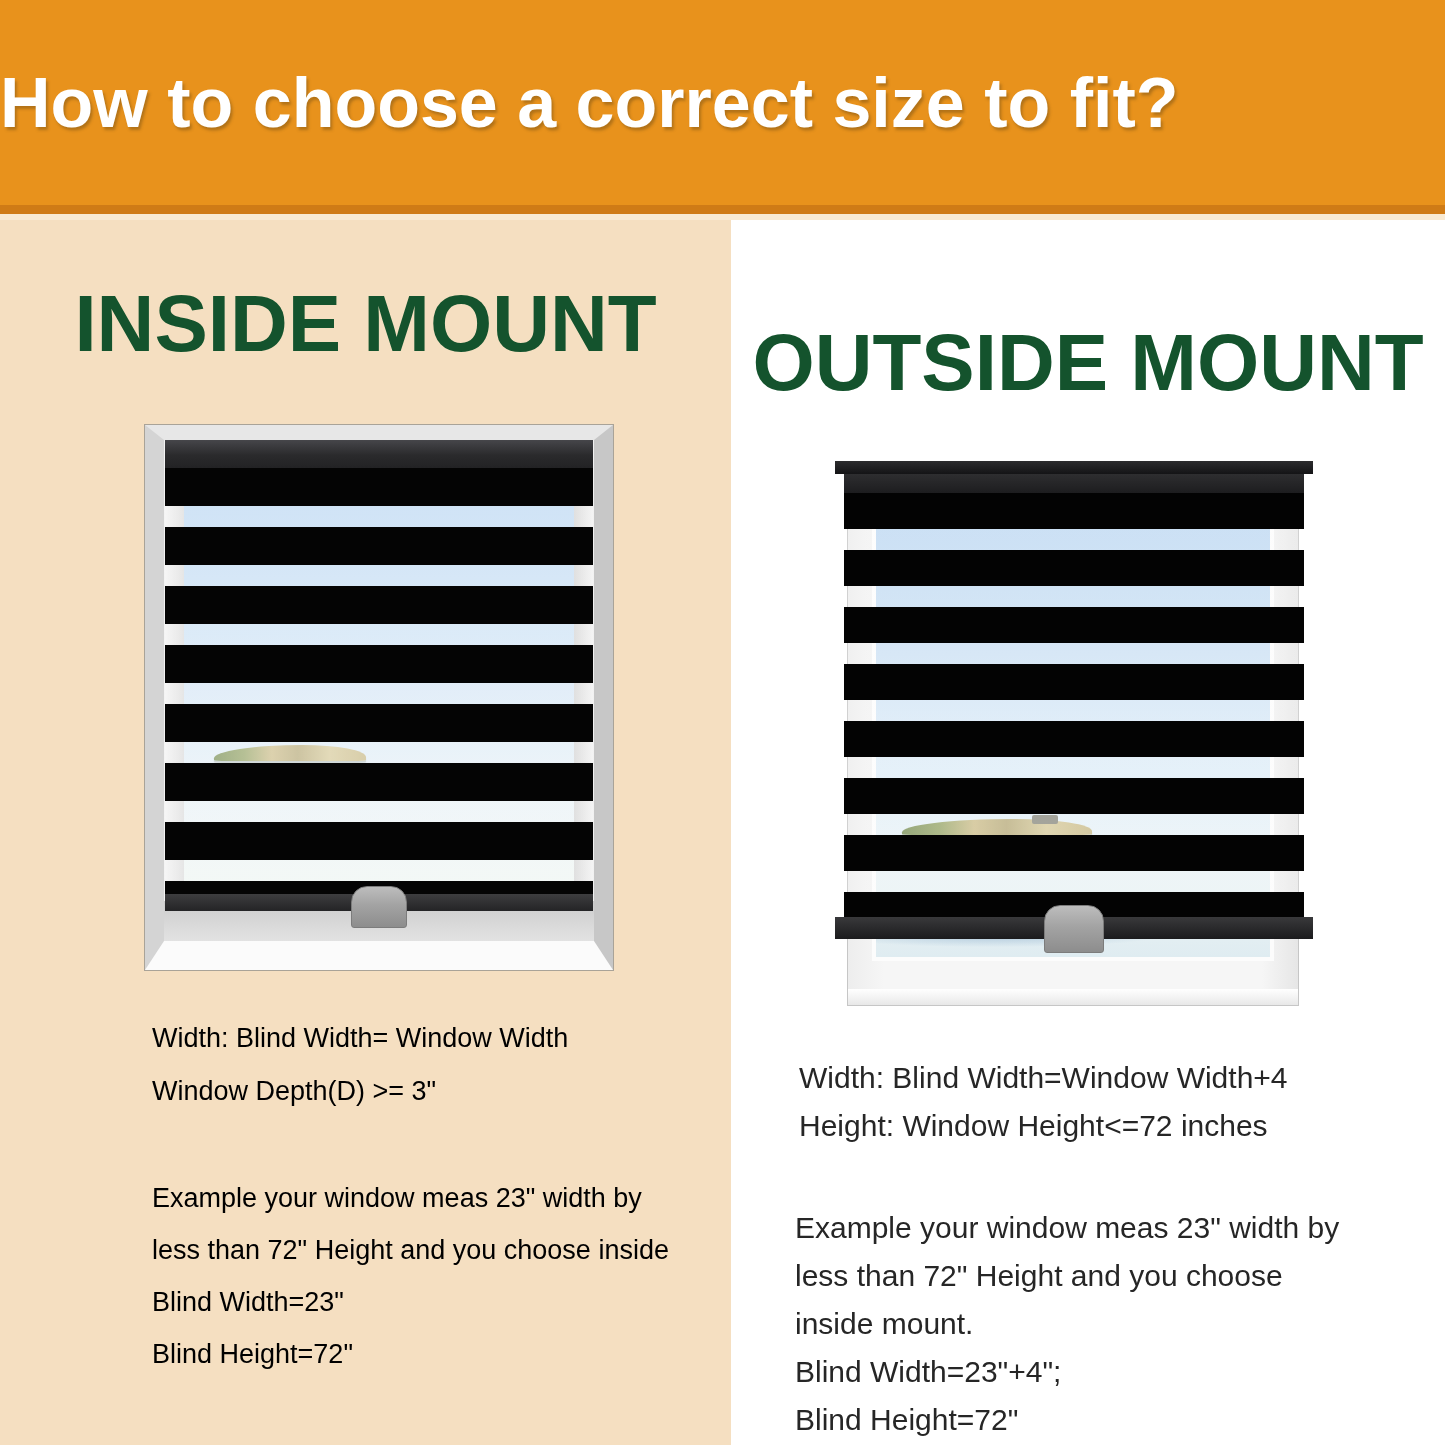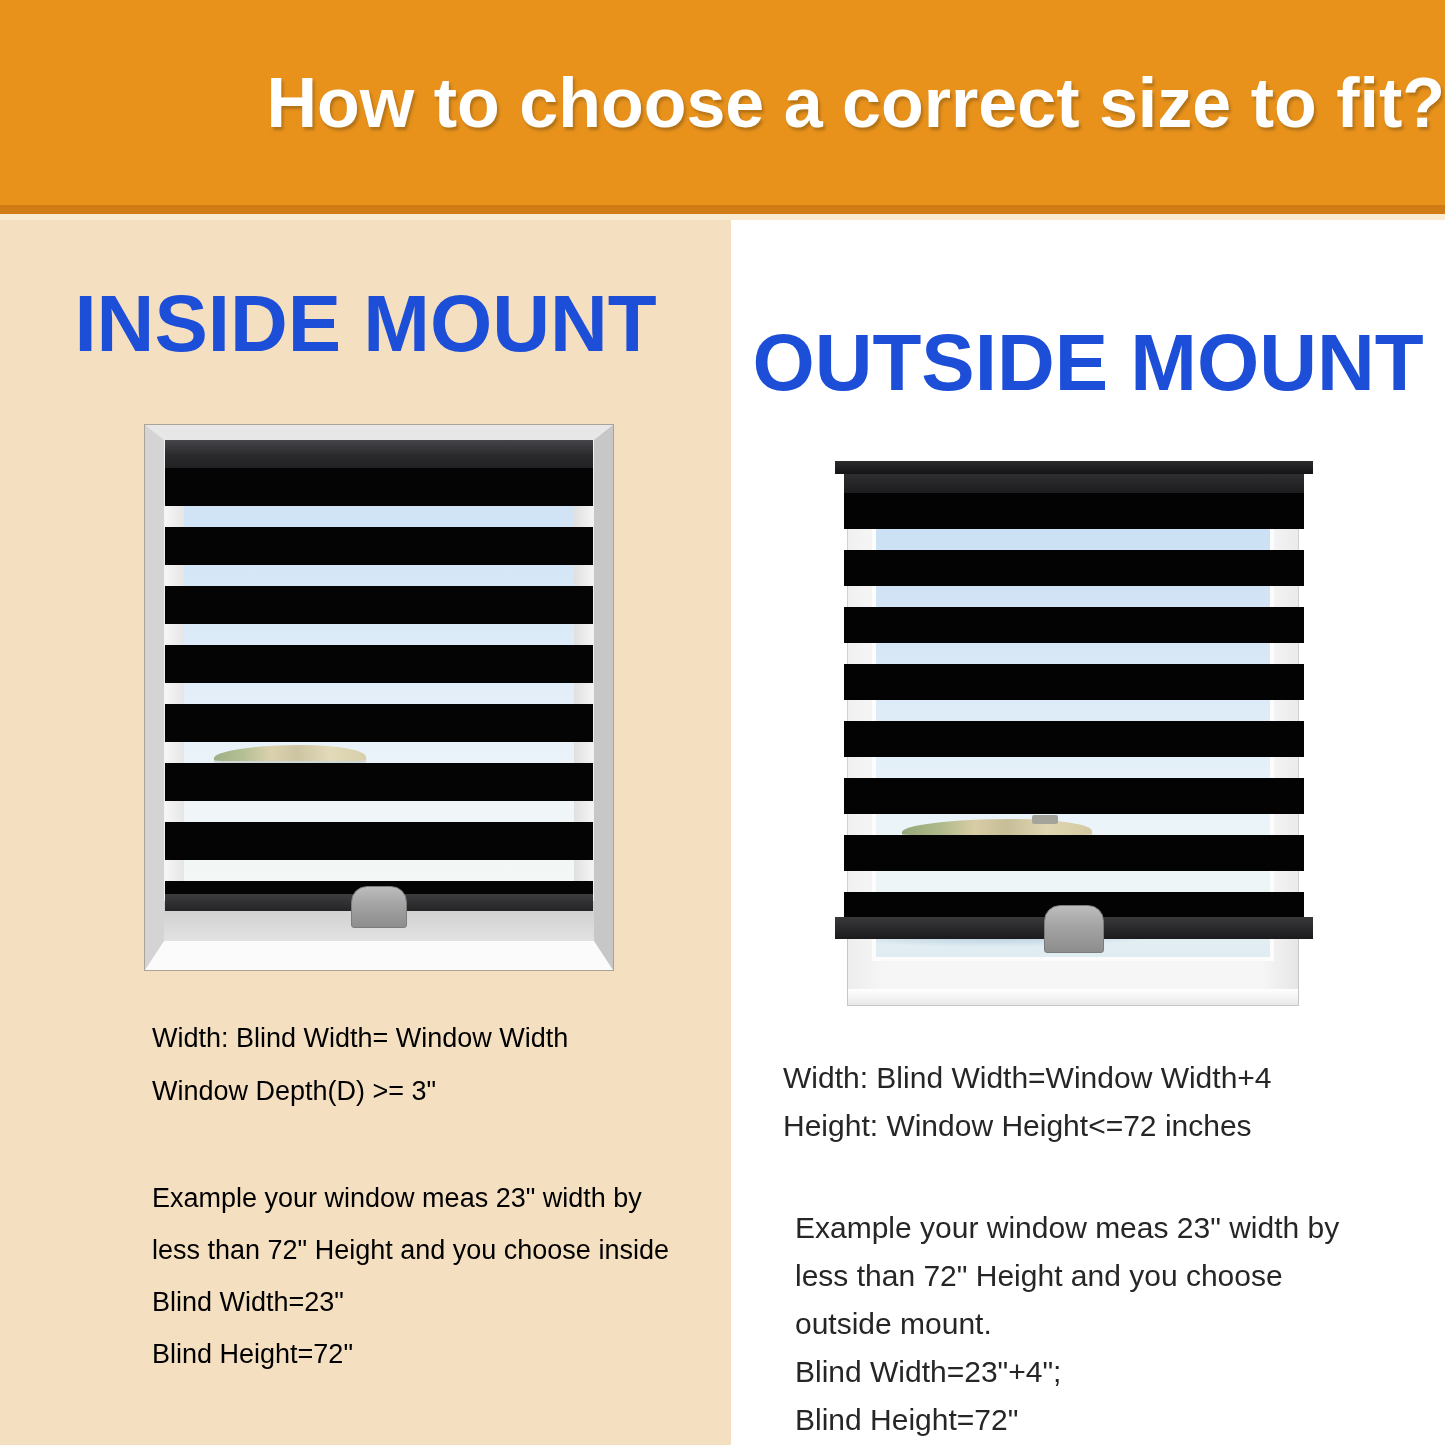--- a/index.html
+++ b/index.html
@@ -11,7 +11,7 @@
   
   .banner {
     position:absolute; top:0; left:0; width:1445px; height:205px;
-    background:#E8921C; display:flex; align-items:center; justify-content:flex-end;
+    background:#E8921C; display:flex; align-items:center; justify-content:flex-start;
   }
   .banner h1 {
     margin:0; color:#ffffff; font-size:70px; font-weight:700; letter-spacing:0px;

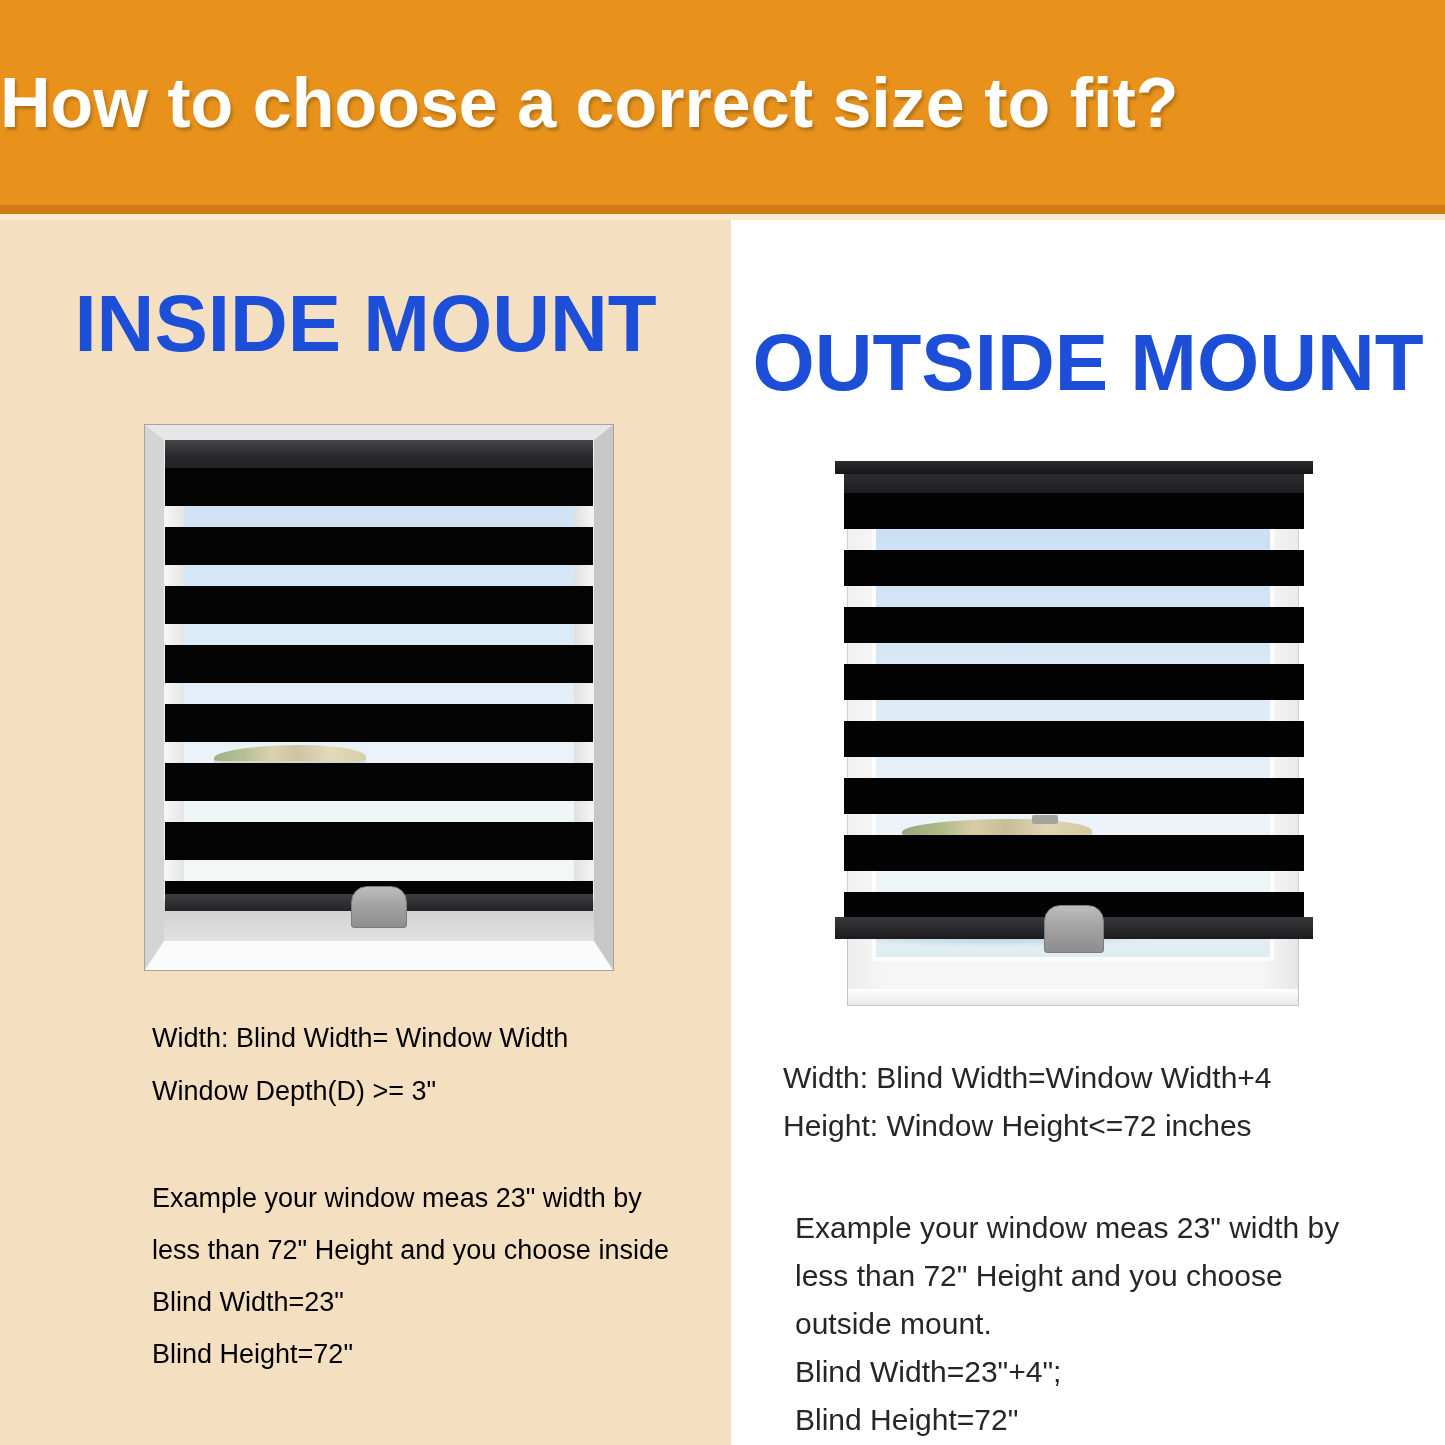--- a/index.html
+++ b/index.html
@@ -27,7 +27,7 @@
   .panel-right { left:731px; width:714px; background:#FFFFFF; }
   .panel h2 {
     position:absolute; top:58px; left:0; width:100%; margin:0; text-align:center;
-    font-size:80px; font-weight:700; color:#1d4ed8; white-space:nowrap;
+    font-size:80px; font-weight:700; color:#14532d; white-space:nowrap;
   }
 
   

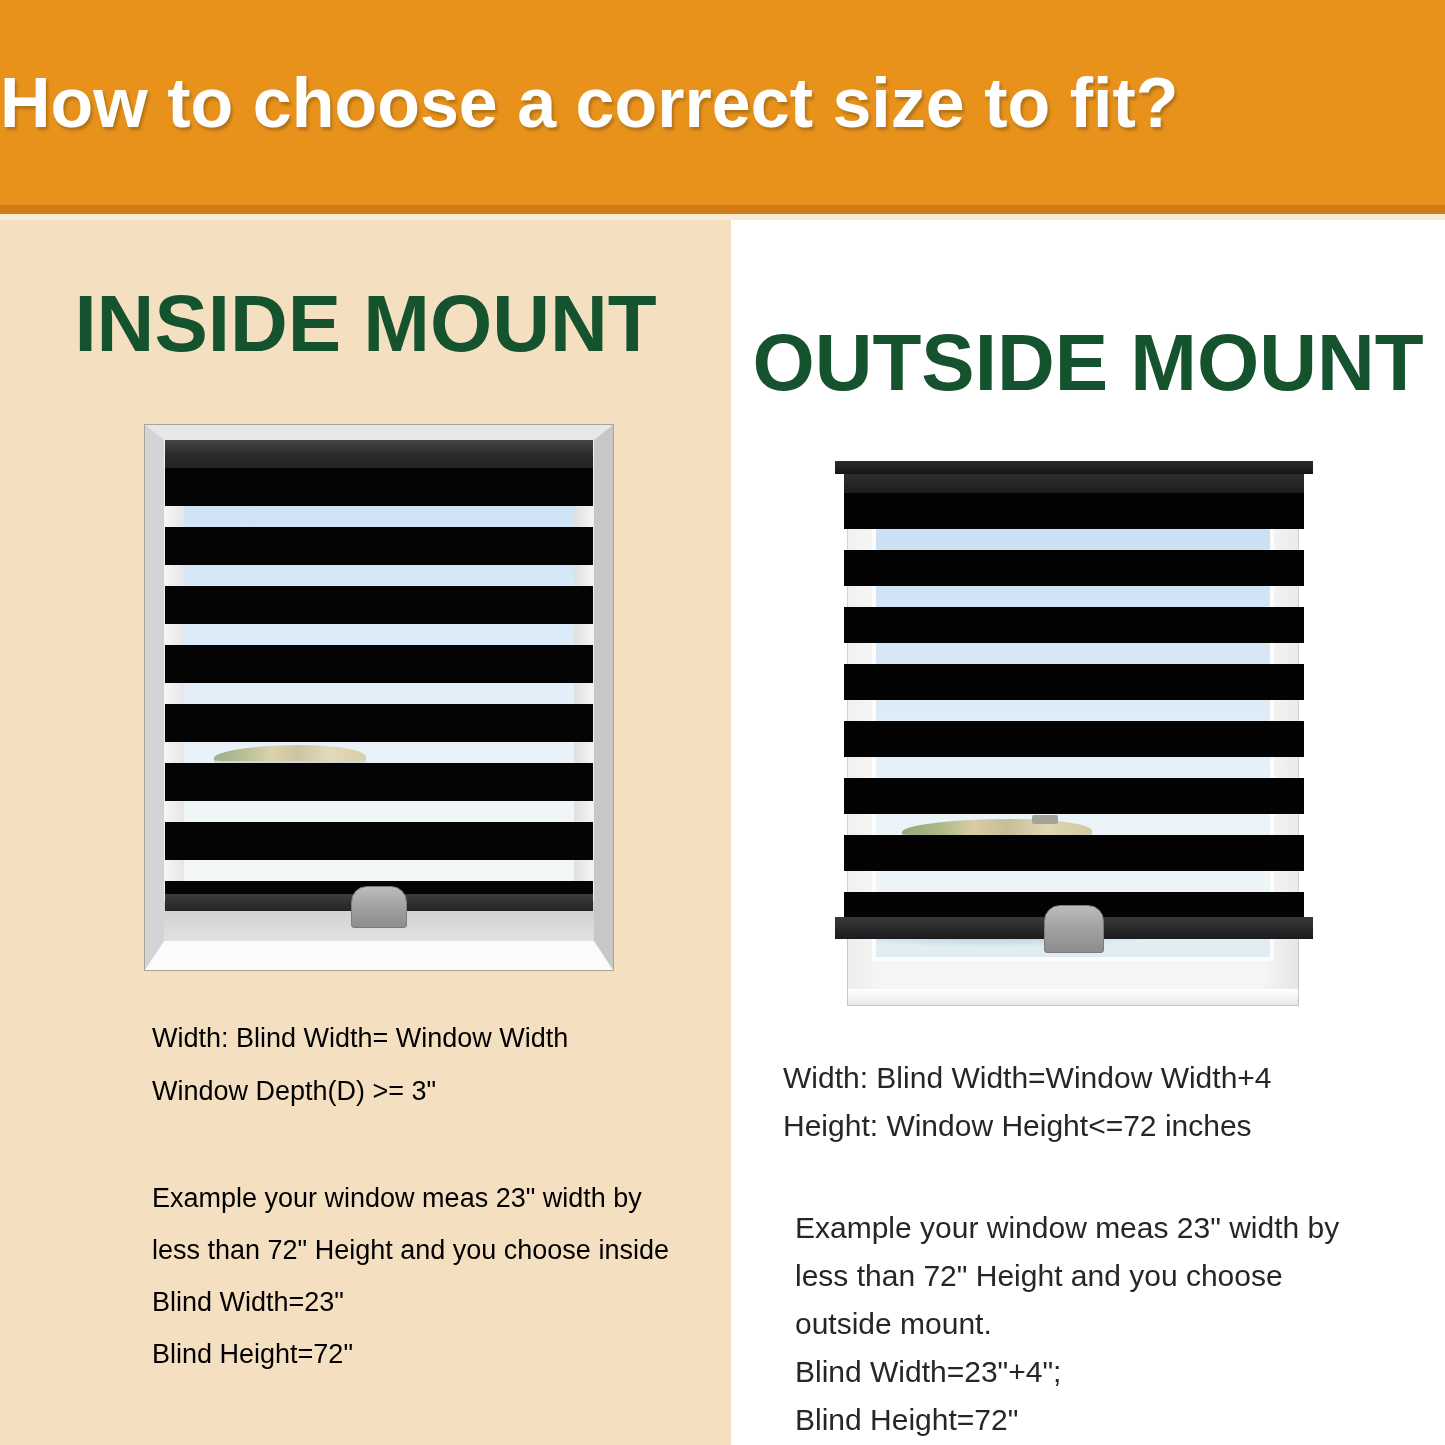--- a/index.html
+++ b/index.html
@@ -138,7 +138,7 @@
   .spec, .example { position:absolute; color:#000000; white-space:nowrap; }
   .panel-left  .spec    { left:152px; top:792px; font-size:27px; line-height:53px; }
   .panel-left  .example { left:152px; top:952px; font-size:27px; line-height:52px; }
-  .panel-right .spec    { left:52px;  top:795px; font-size:30px; line-height:48px; color:#262626; }
+  .panel-right .spec    { left:68px;  top:795px; font-size:30px; line-height:48px; color:#262626; }
   .panel-right .example { left:64px;  top:945px; font-size:30px; line-height:48px; color:#262626; }
 </style>
 </head>

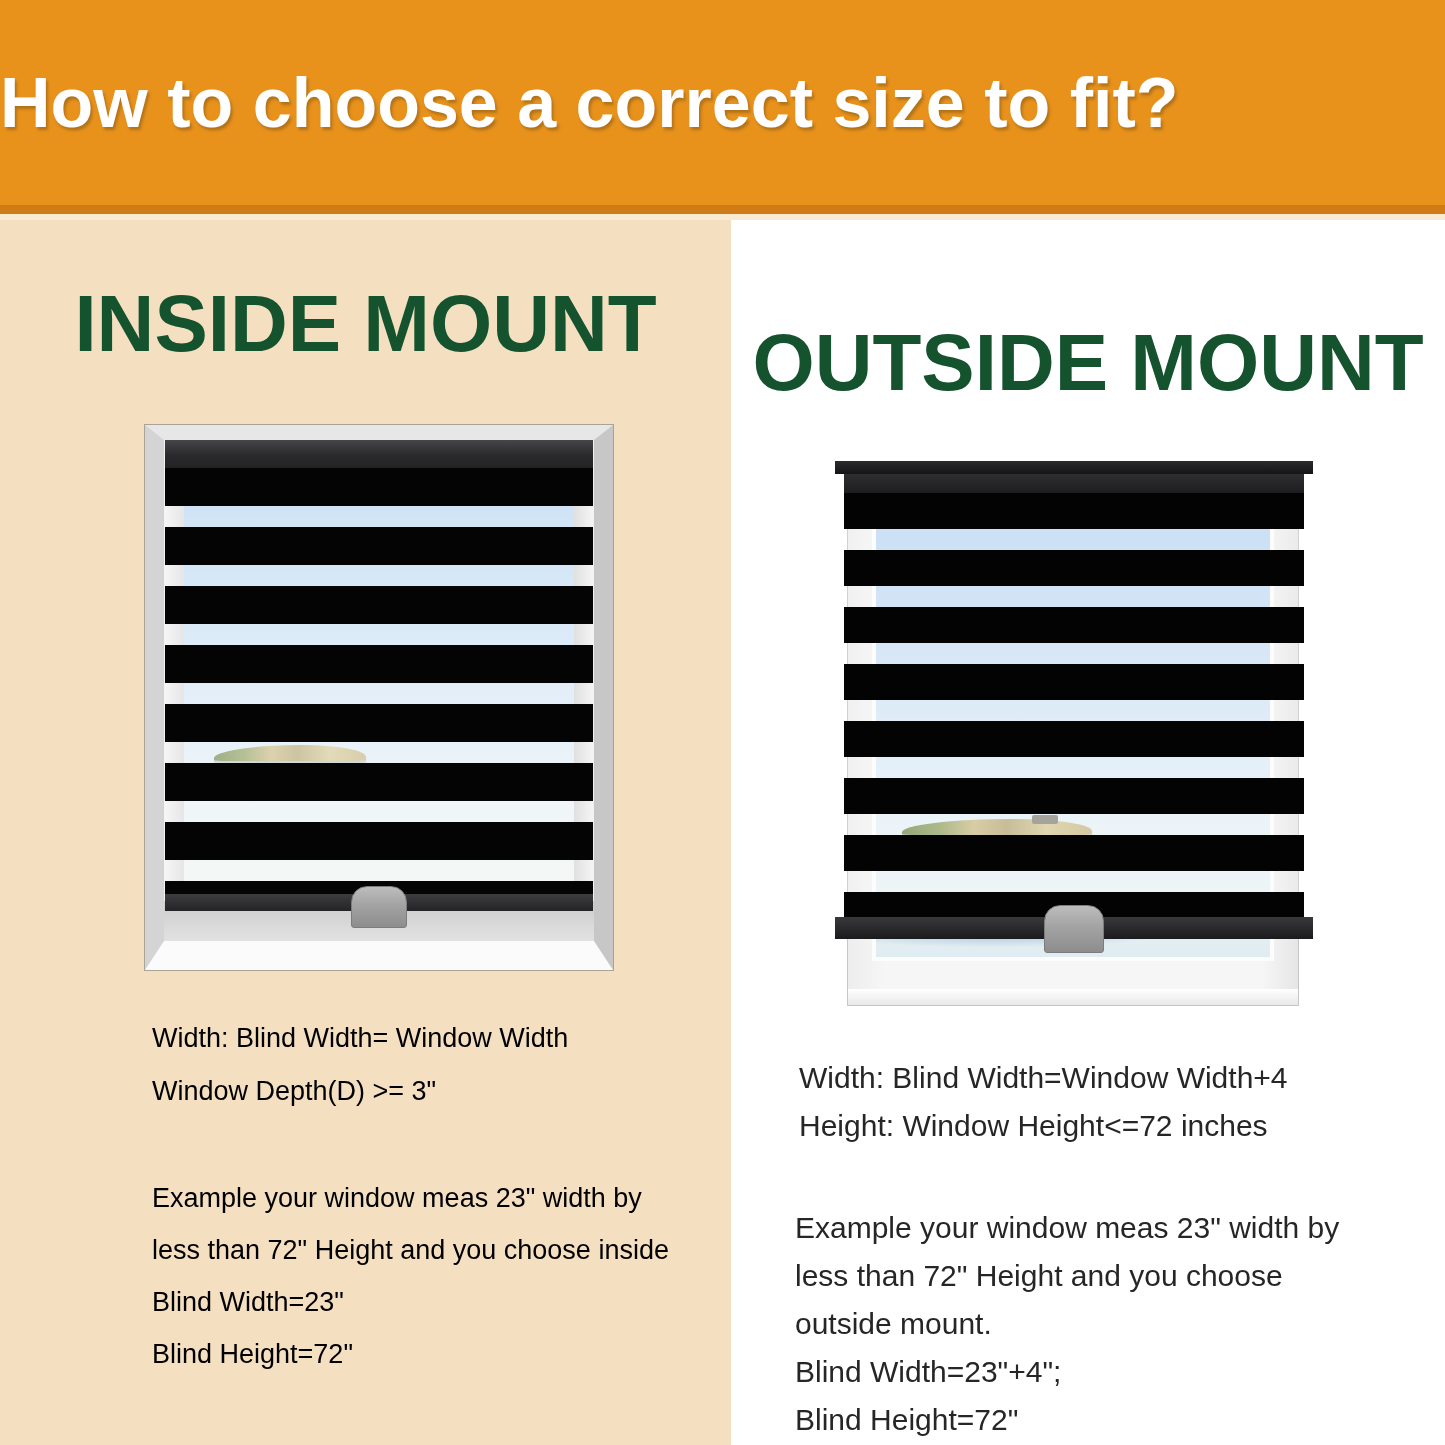--- a/index.html
+++ b/index.html
@@ -216,7 +216,7 @@
     <div class="example">
       <div>Example your window meas 23" width by</div>
       <div>less than 72" Height and you choose</div>
-      <div>outside mount.</div>
+      <div>inside mount.</div>
       <div>Blind Width=23"+4";</div>
       <div>Blind Height=72"</div>
     </div>

